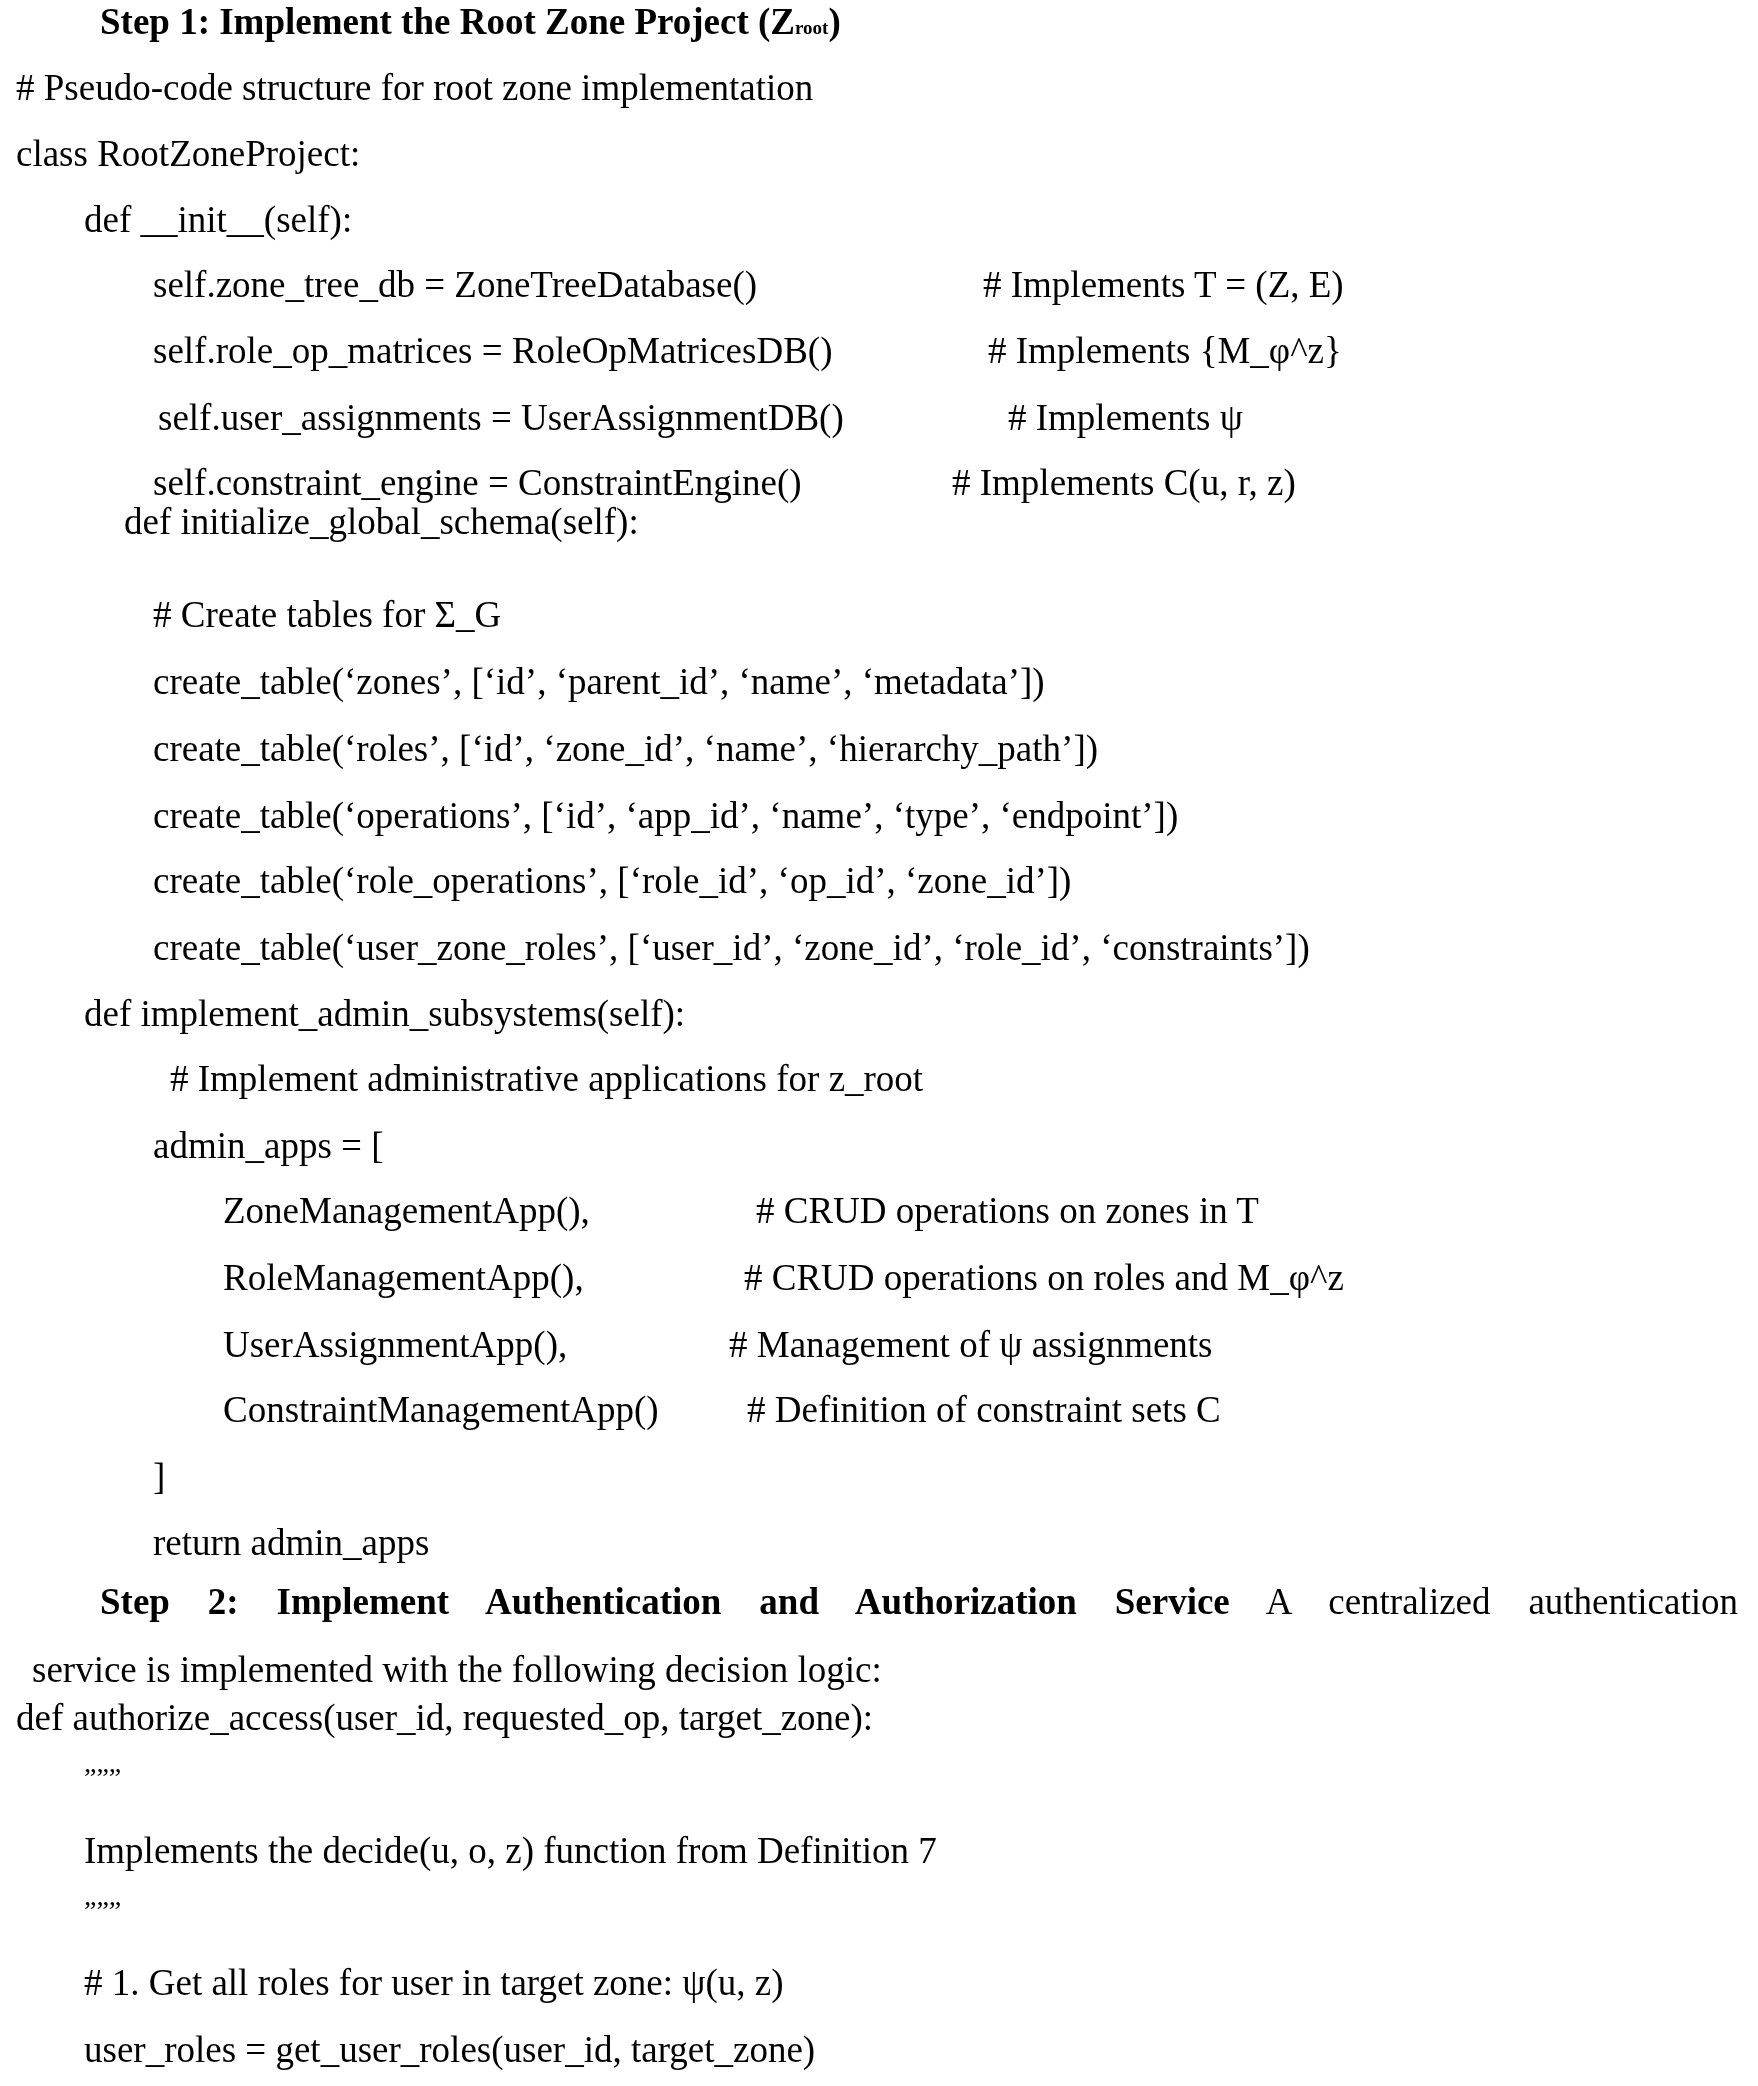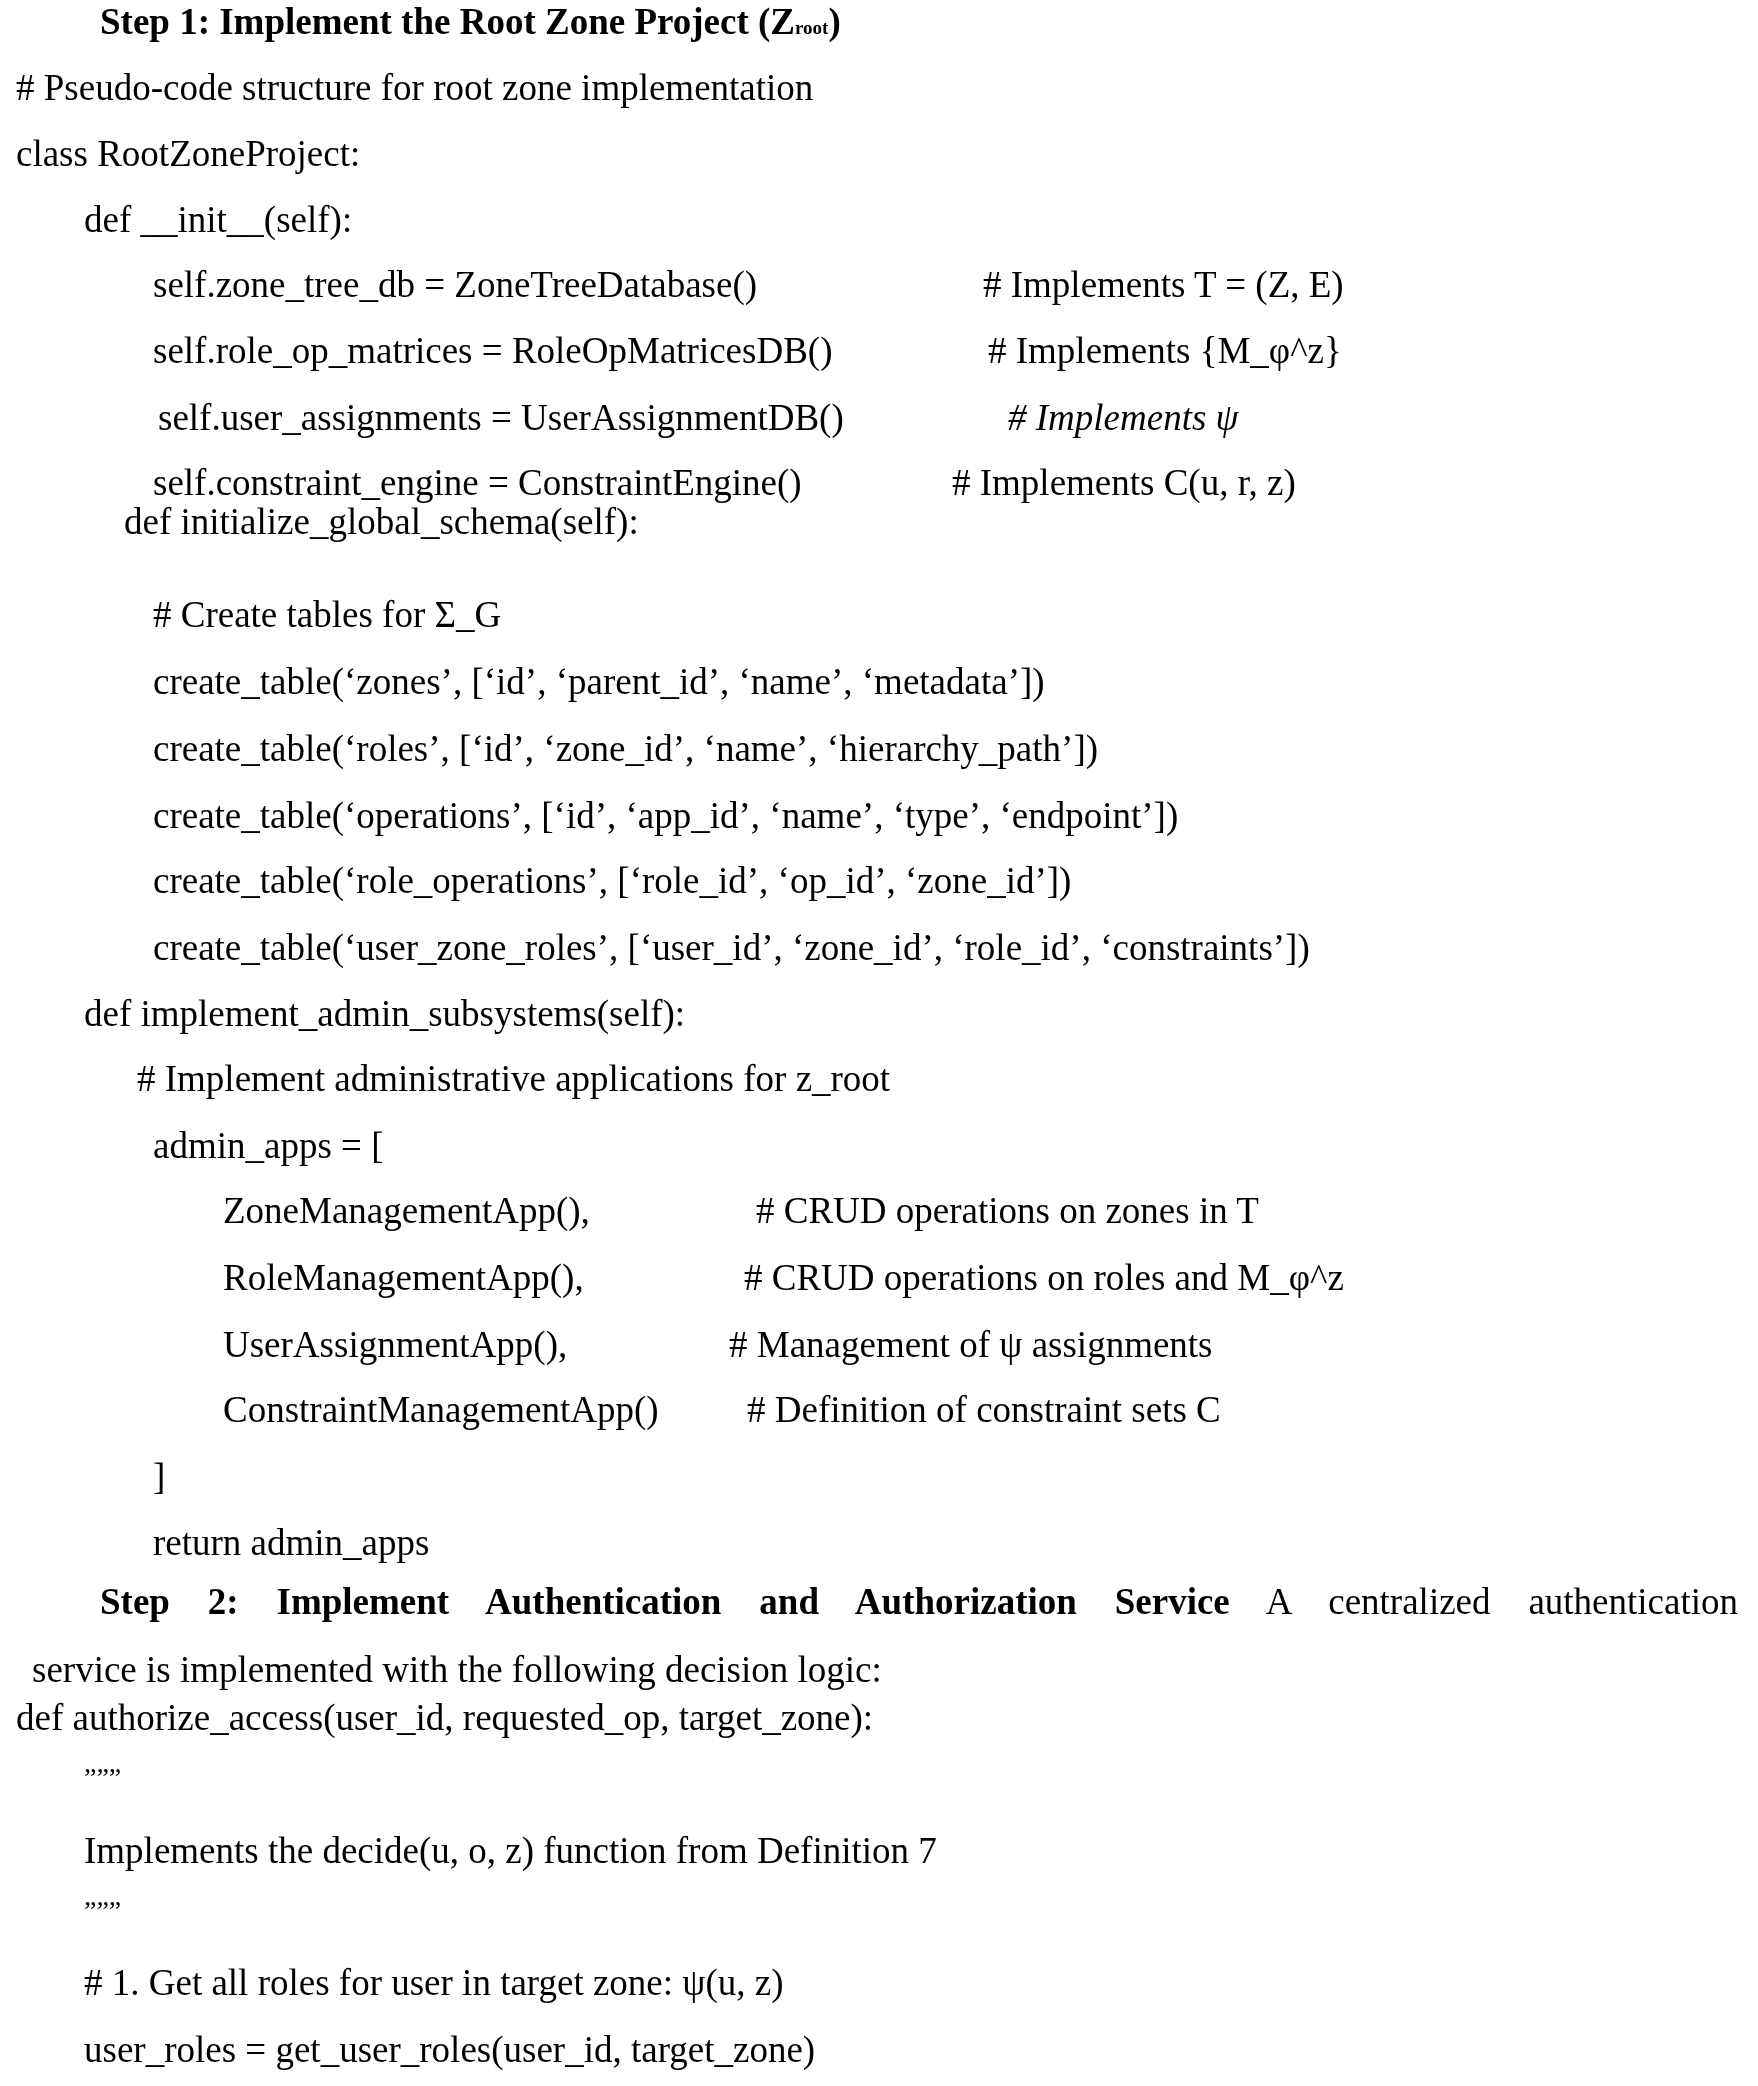--- a/index.html
+++ b/index.html
@@ -27,7 +27,7 @@
 <div class="cm" style="left:988px; top:350px;"># Implements {M_φ^z}</div>
 
 <div class="ln" style="left:158px; top:417px;">self.user_assignments = UserAssignmentDB()</div>
-<div class="cm" style="left:1008px; top:417px;font-style:italic;"># Implements ψ</div>
+<div class="cm" style="left:1008px; top:417px;"># Implements ψ</div>
 
 <div class="ln" style="left:153px; top:482px;">self.constraint_engine = ConstraintEngine()</div>
 <div class="cm" style="left:952px; top:482px;"># Implements C(u, r, z)</div>

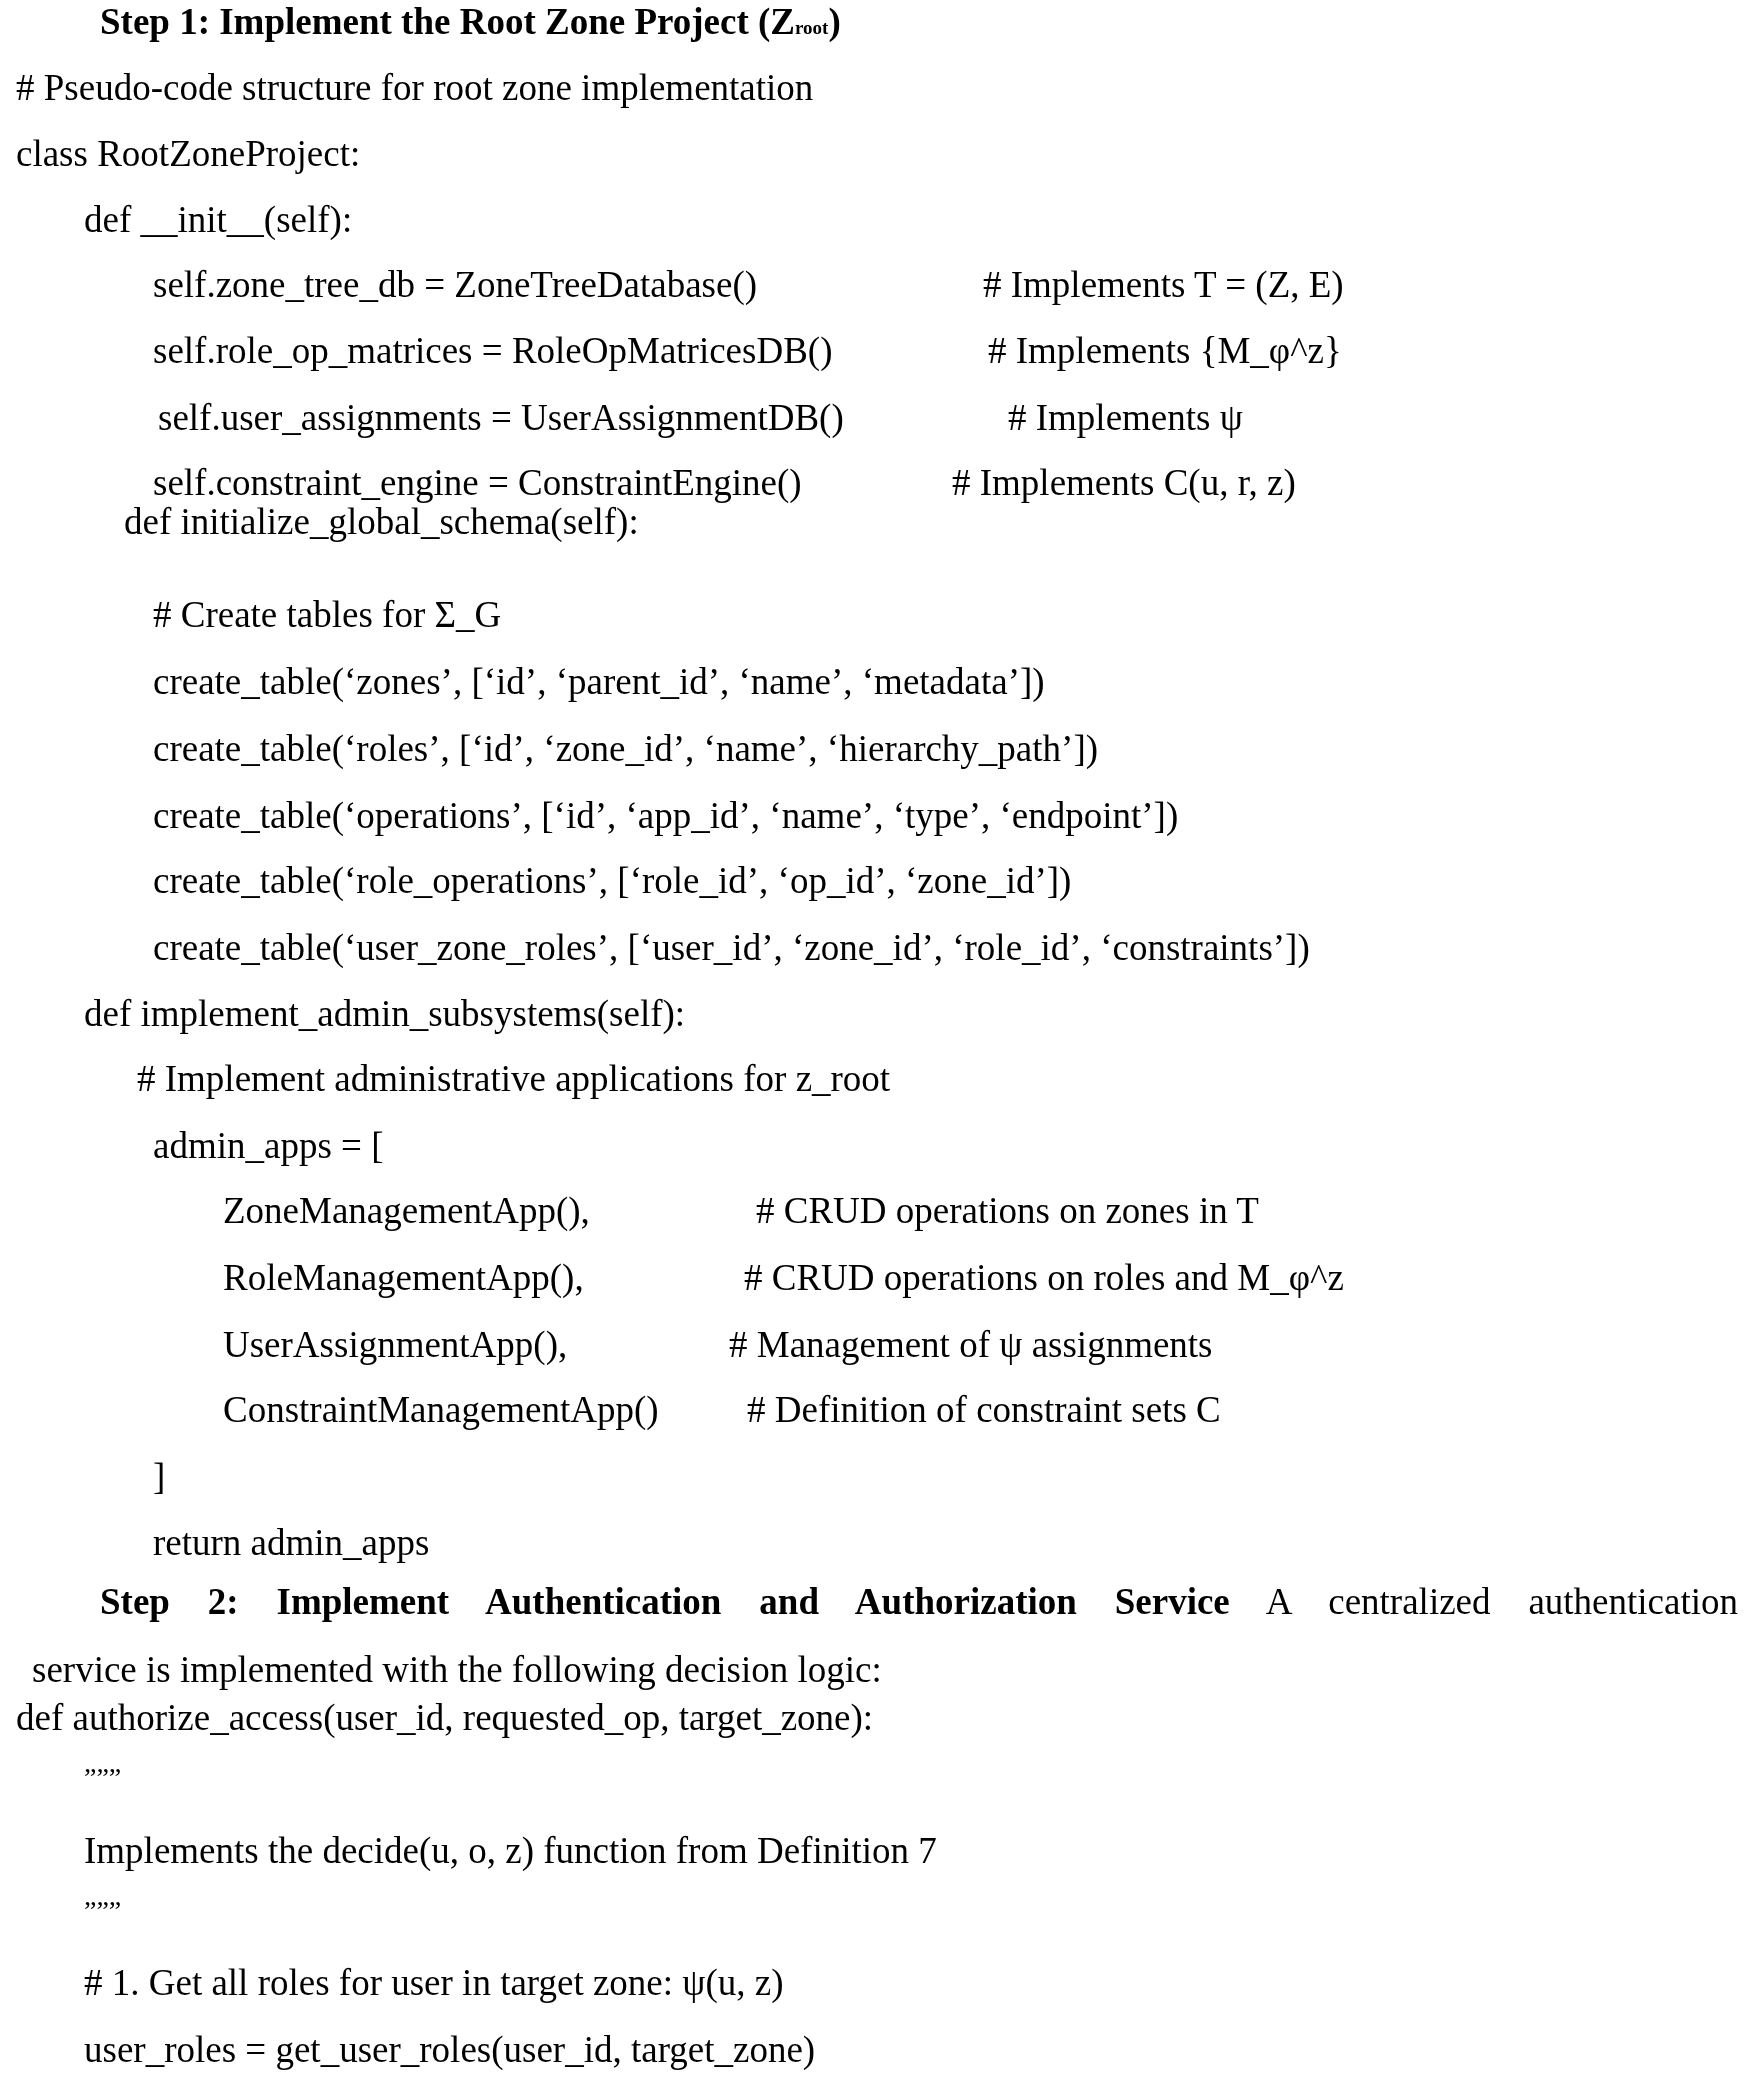--- a/index.html
+++ b/index.html
@@ -42,7 +42,7 @@
 <div class="ln" style="left:153px; top:947px;">create_table(‘user_zone_roles’, [‘user_id’, ‘zone_id’, ‘role_id’, ‘constraints’])</div>
 
 <div class="ln" style="left:84px; top:1013px;">def implement_admin_subsystems(self):</div>
-<div class="ln" style="left:137px; top:1078px;text-align:center;"># Implement administrative applications for z_root</div>
+<div class="ln" style="left:170px; top:1078px;text-align:center;"># Implement administrative applications for z_root</div>
 <div class="ln" style="left:153px; top:1145px;">admin_apps = [</div>
 
 <div class="ln" style="left:223px; top:1210px;">ZoneManagementApp(),</div>

